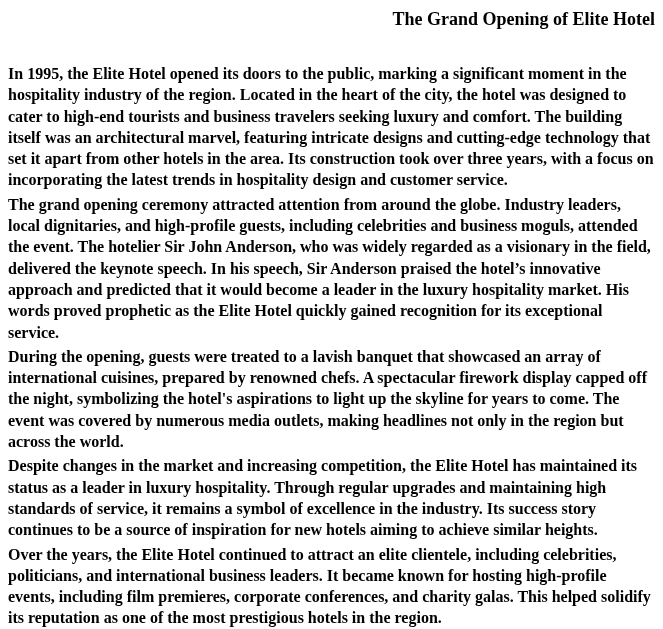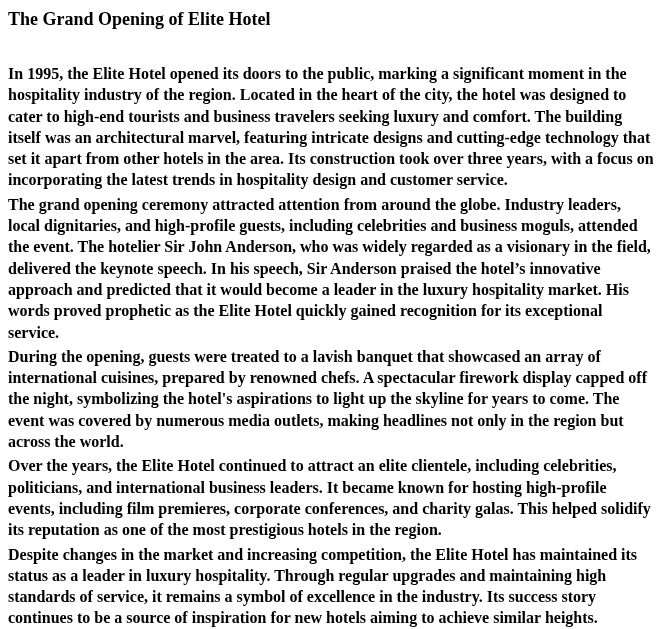--- a/index.html
+++ b/index.html
@@ -26,7 +26,7 @@
     font-family: "Liberation Serif", "DejaVu Serif", serif;
     font-size: 18px;
     font-weight: bold;
-    text-align: left;
+    text-align: right;
     line-height: 20px;
     margin: 9px 0 34px 0;
   }

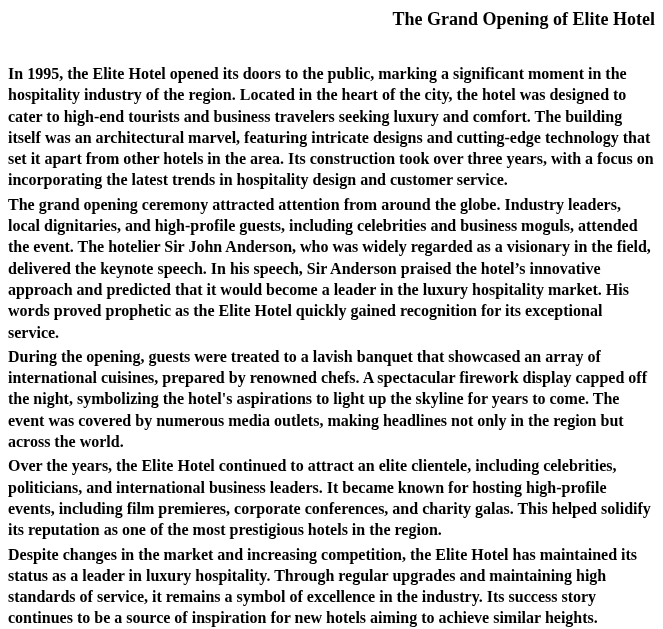--- a/index.html
+++ b/index.html
@@ -49,9 +49,9 @@
 
       <p class="para">During the opening, guests were treated to a lavish banquet that showcased an array of international cuisines, prepared by renowned chefs. A spectacular firework display capped off the night, symbolizing the hotel's aspirations to light up the skyline for years to come. The event was covered by numerous media outlets, making headlines not only in the region but across the world.</p>
 
+      <p class="para">Despite changes in the market and increasing competition, the Elite Hotel has maintained its status as a leader in luxury hospitality. Through regular upgrades and maintaining high standards of service, it remains a symbol of excellence in the industry. Its success story continues to be a source of inspiration for new hotels aiming to achieve similar heights.</p>
+
       <p class="para">Over the years, the Elite Hotel continued to attract an elite clientele, including celebrities, politicians, and international business leaders. It became known for hosting high-profile events, including film premieres, corporate conferences, and charity galas. This helped solidify its reputation as one of the most prestigious hotels in the region.</p>
-
-      <p class="para">Despite changes in the market and increasing competition, the Elite Hotel has maintained its status as a leader in luxury hospitality. Through regular upgrades and maintaining high standards of service, it remains a symbol of excellence in the industry. Its success story continues to be a source of inspiration for new hotels aiming to achieve similar heights.</p>
     </div>
 </div>
 

